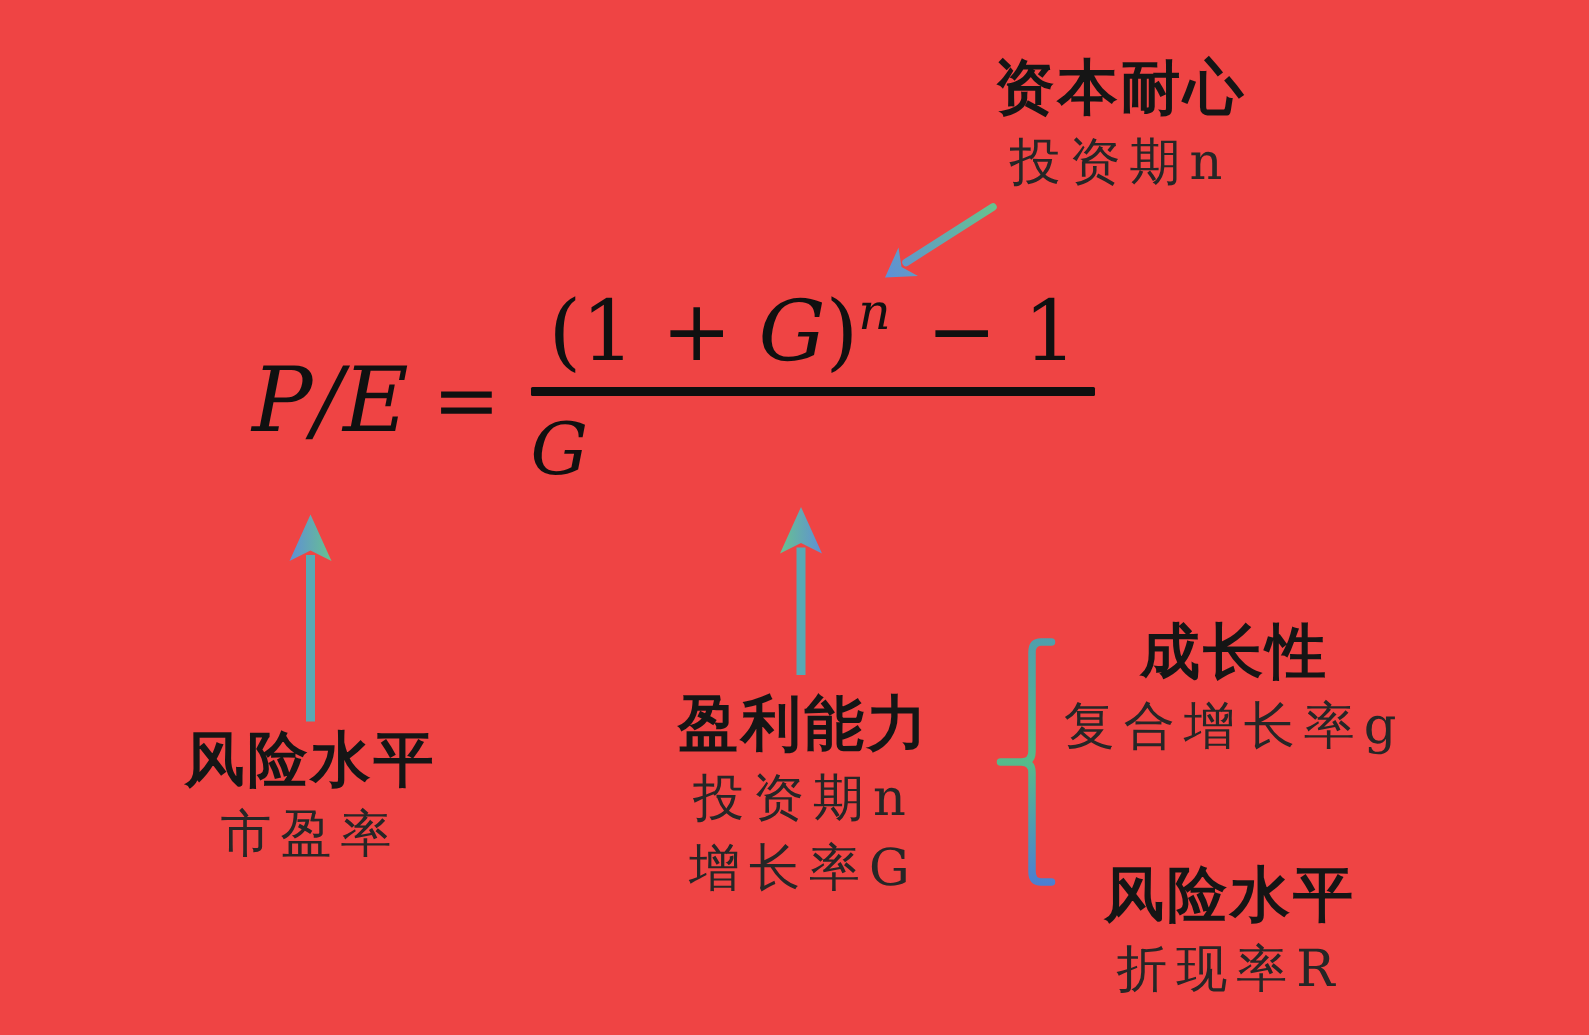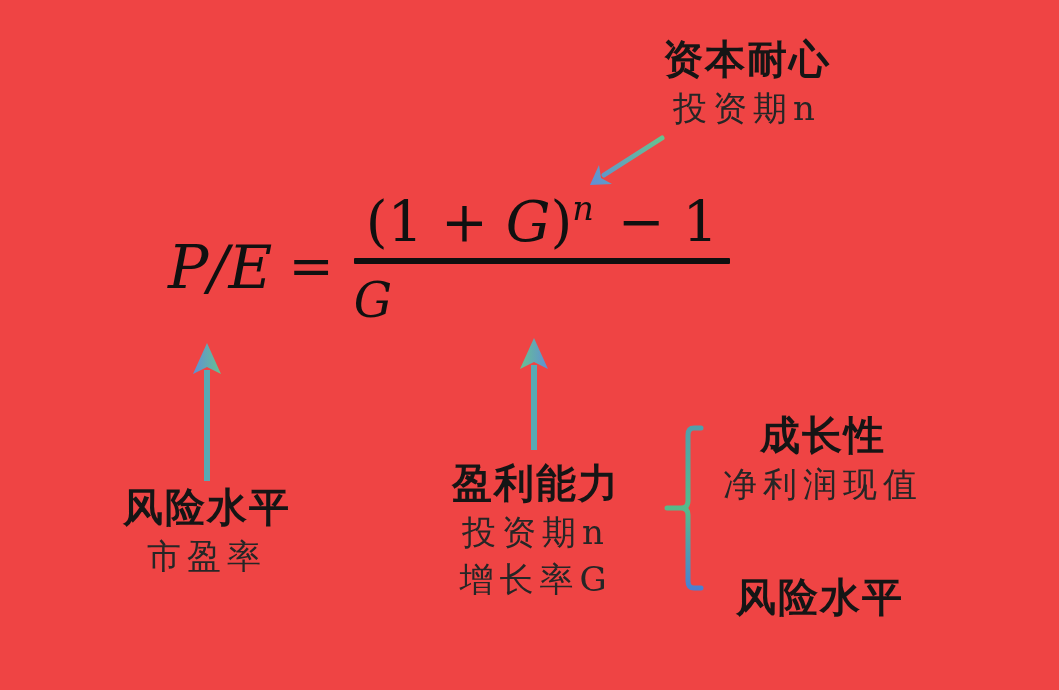--- a/index.html
+++ b/index.html
@@ -108,7 +108,7 @@
 
   <div class="anno" style="left:823px; top:402px;margin-top:12px;">
     <div class="anno-title">成长性</div>
-    <div class="anno-sub">净利润现值</div>
+    <div class="anno-sub">复合增长率g</div>
   </div>
 
   <div class="anno" style="left:820px; top:576px;">

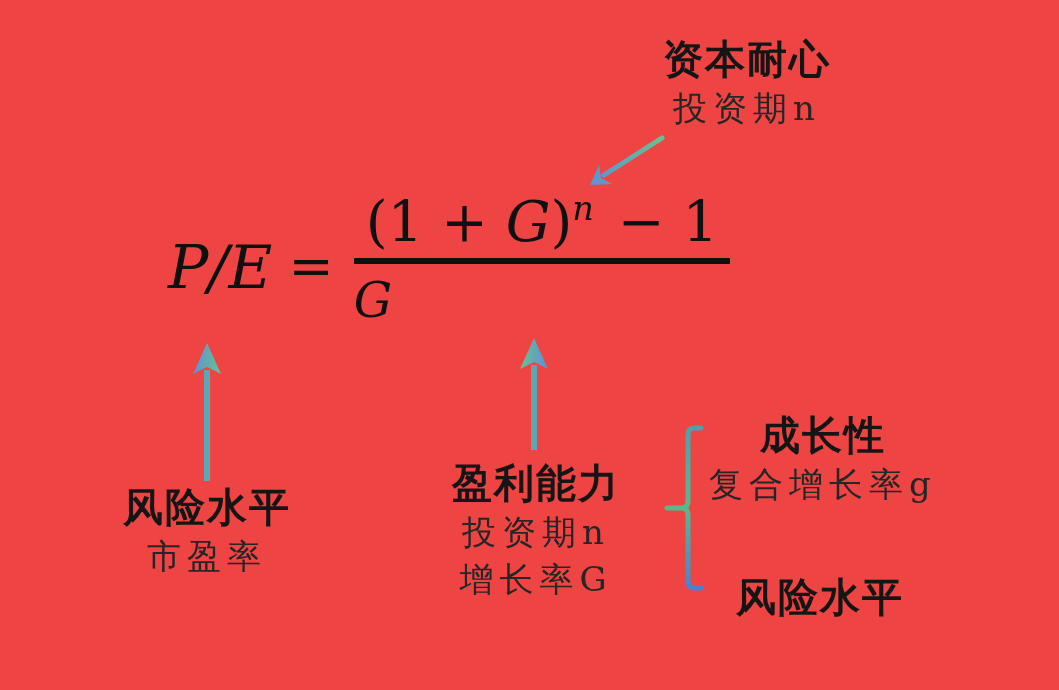--- a/index.html
+++ b/index.html
@@ -113,6 +113,7 @@
 
   <div class="anno" style="left:820px; top:576px;">
     <div class="anno-title">风险水平</div>
+    <div class="anno-sub">折现率R</div>
   </div>
 
 </div>

